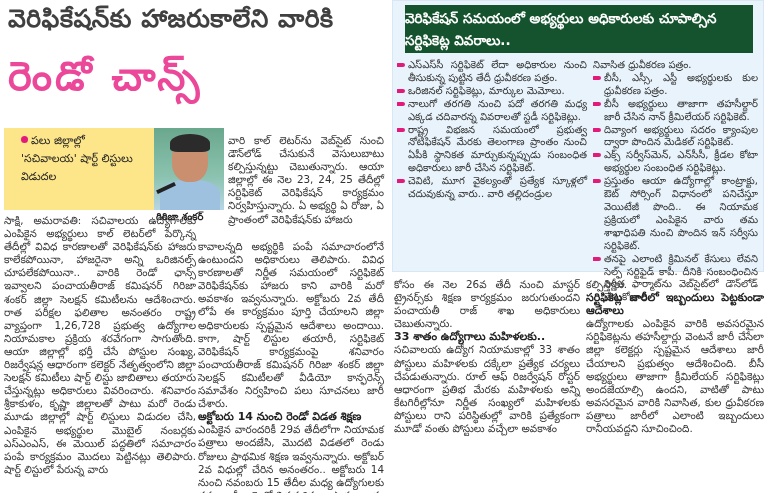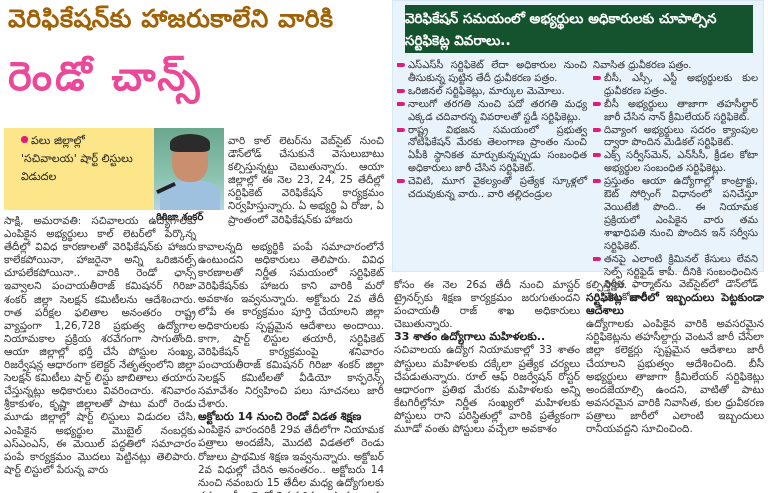--- a/index.html
+++ b/index.html
@@ -10,7 +10,7 @@
   .abs { position: absolute; }
   .kicker {
     left: 8px; top: 4px; width: 380px; font-size: 25px; font-weight: bold;
-    letter-spacing: 0.5px; color: #a16207; white-space: nowrap; overflow: hidden;
+    letter-spacing: 0.5px; color: #404040; white-space: nowrap; overflow: hidden;
   }
   .headline {
     left: 8px; top: 36px; width: 380px; font-size: 40px; font-weight: bold;

